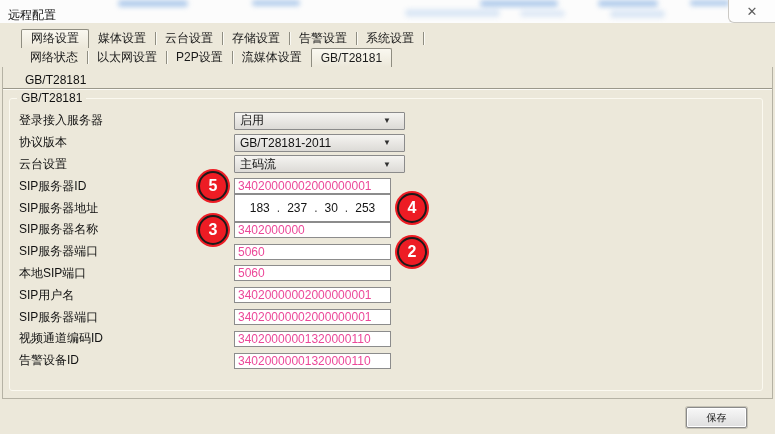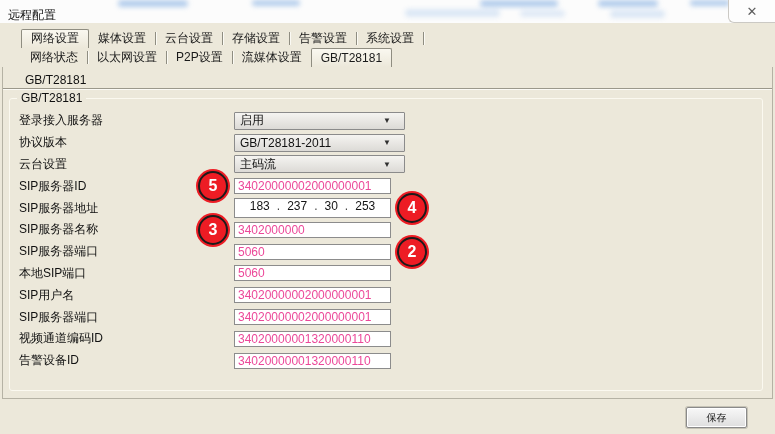--- a/index.html
+++ b/index.html
@@ -44,8 +44,8 @@
 
   .tinput { width:157px; height:16px; border:1px solid #8c8c8c; background:#fff; font-family:inherit;
             font-size:12px; padding:0 3px; color:#ec4899; }
-  .ipfield { width:157px; height:20px; border:1px solid #8c8c8c; background:#fff;
-             display:flex; align-items:flex-start; justify-content:center; color:#141414; }
+  .ipfield { width:157px; height:28px; border:1px solid #8c8c8c; background:#fff;
+             display:flex; align-items:center; justify-content:center; color:#141414; }
   .ipfield span { padding:0 4px; }
   .ipfield .dot { padding:0 3px; color:#444; }
 

